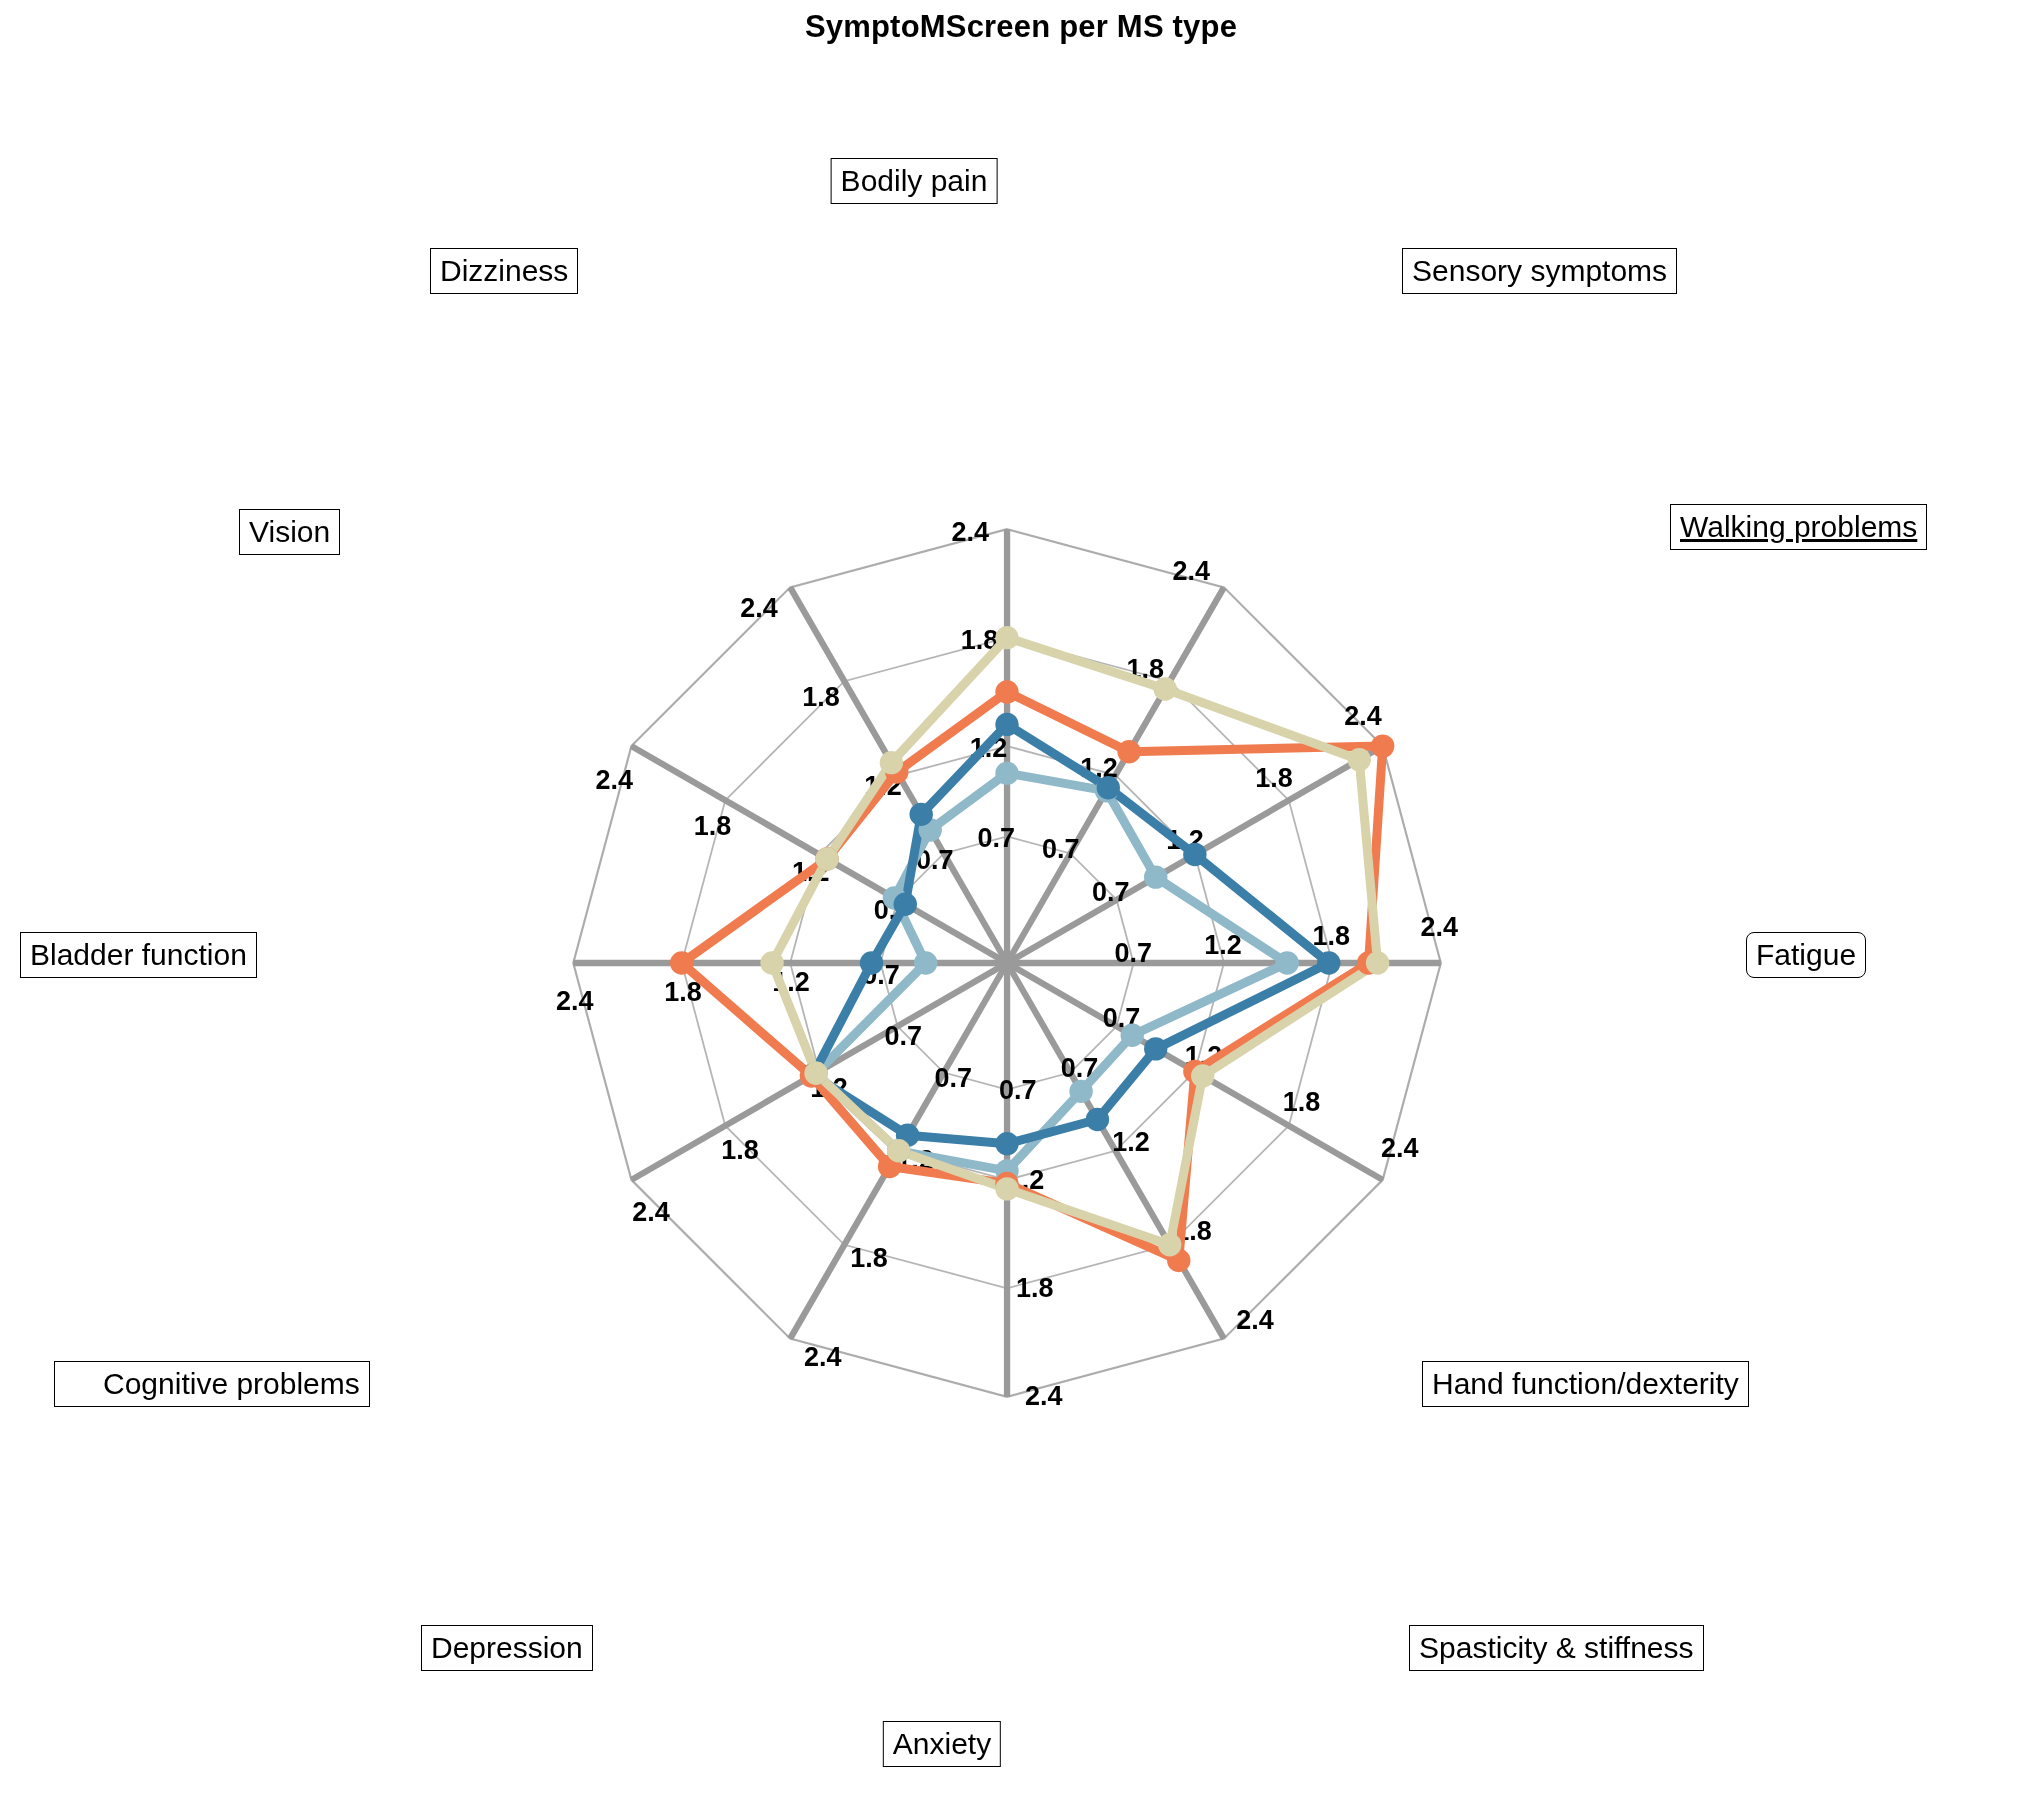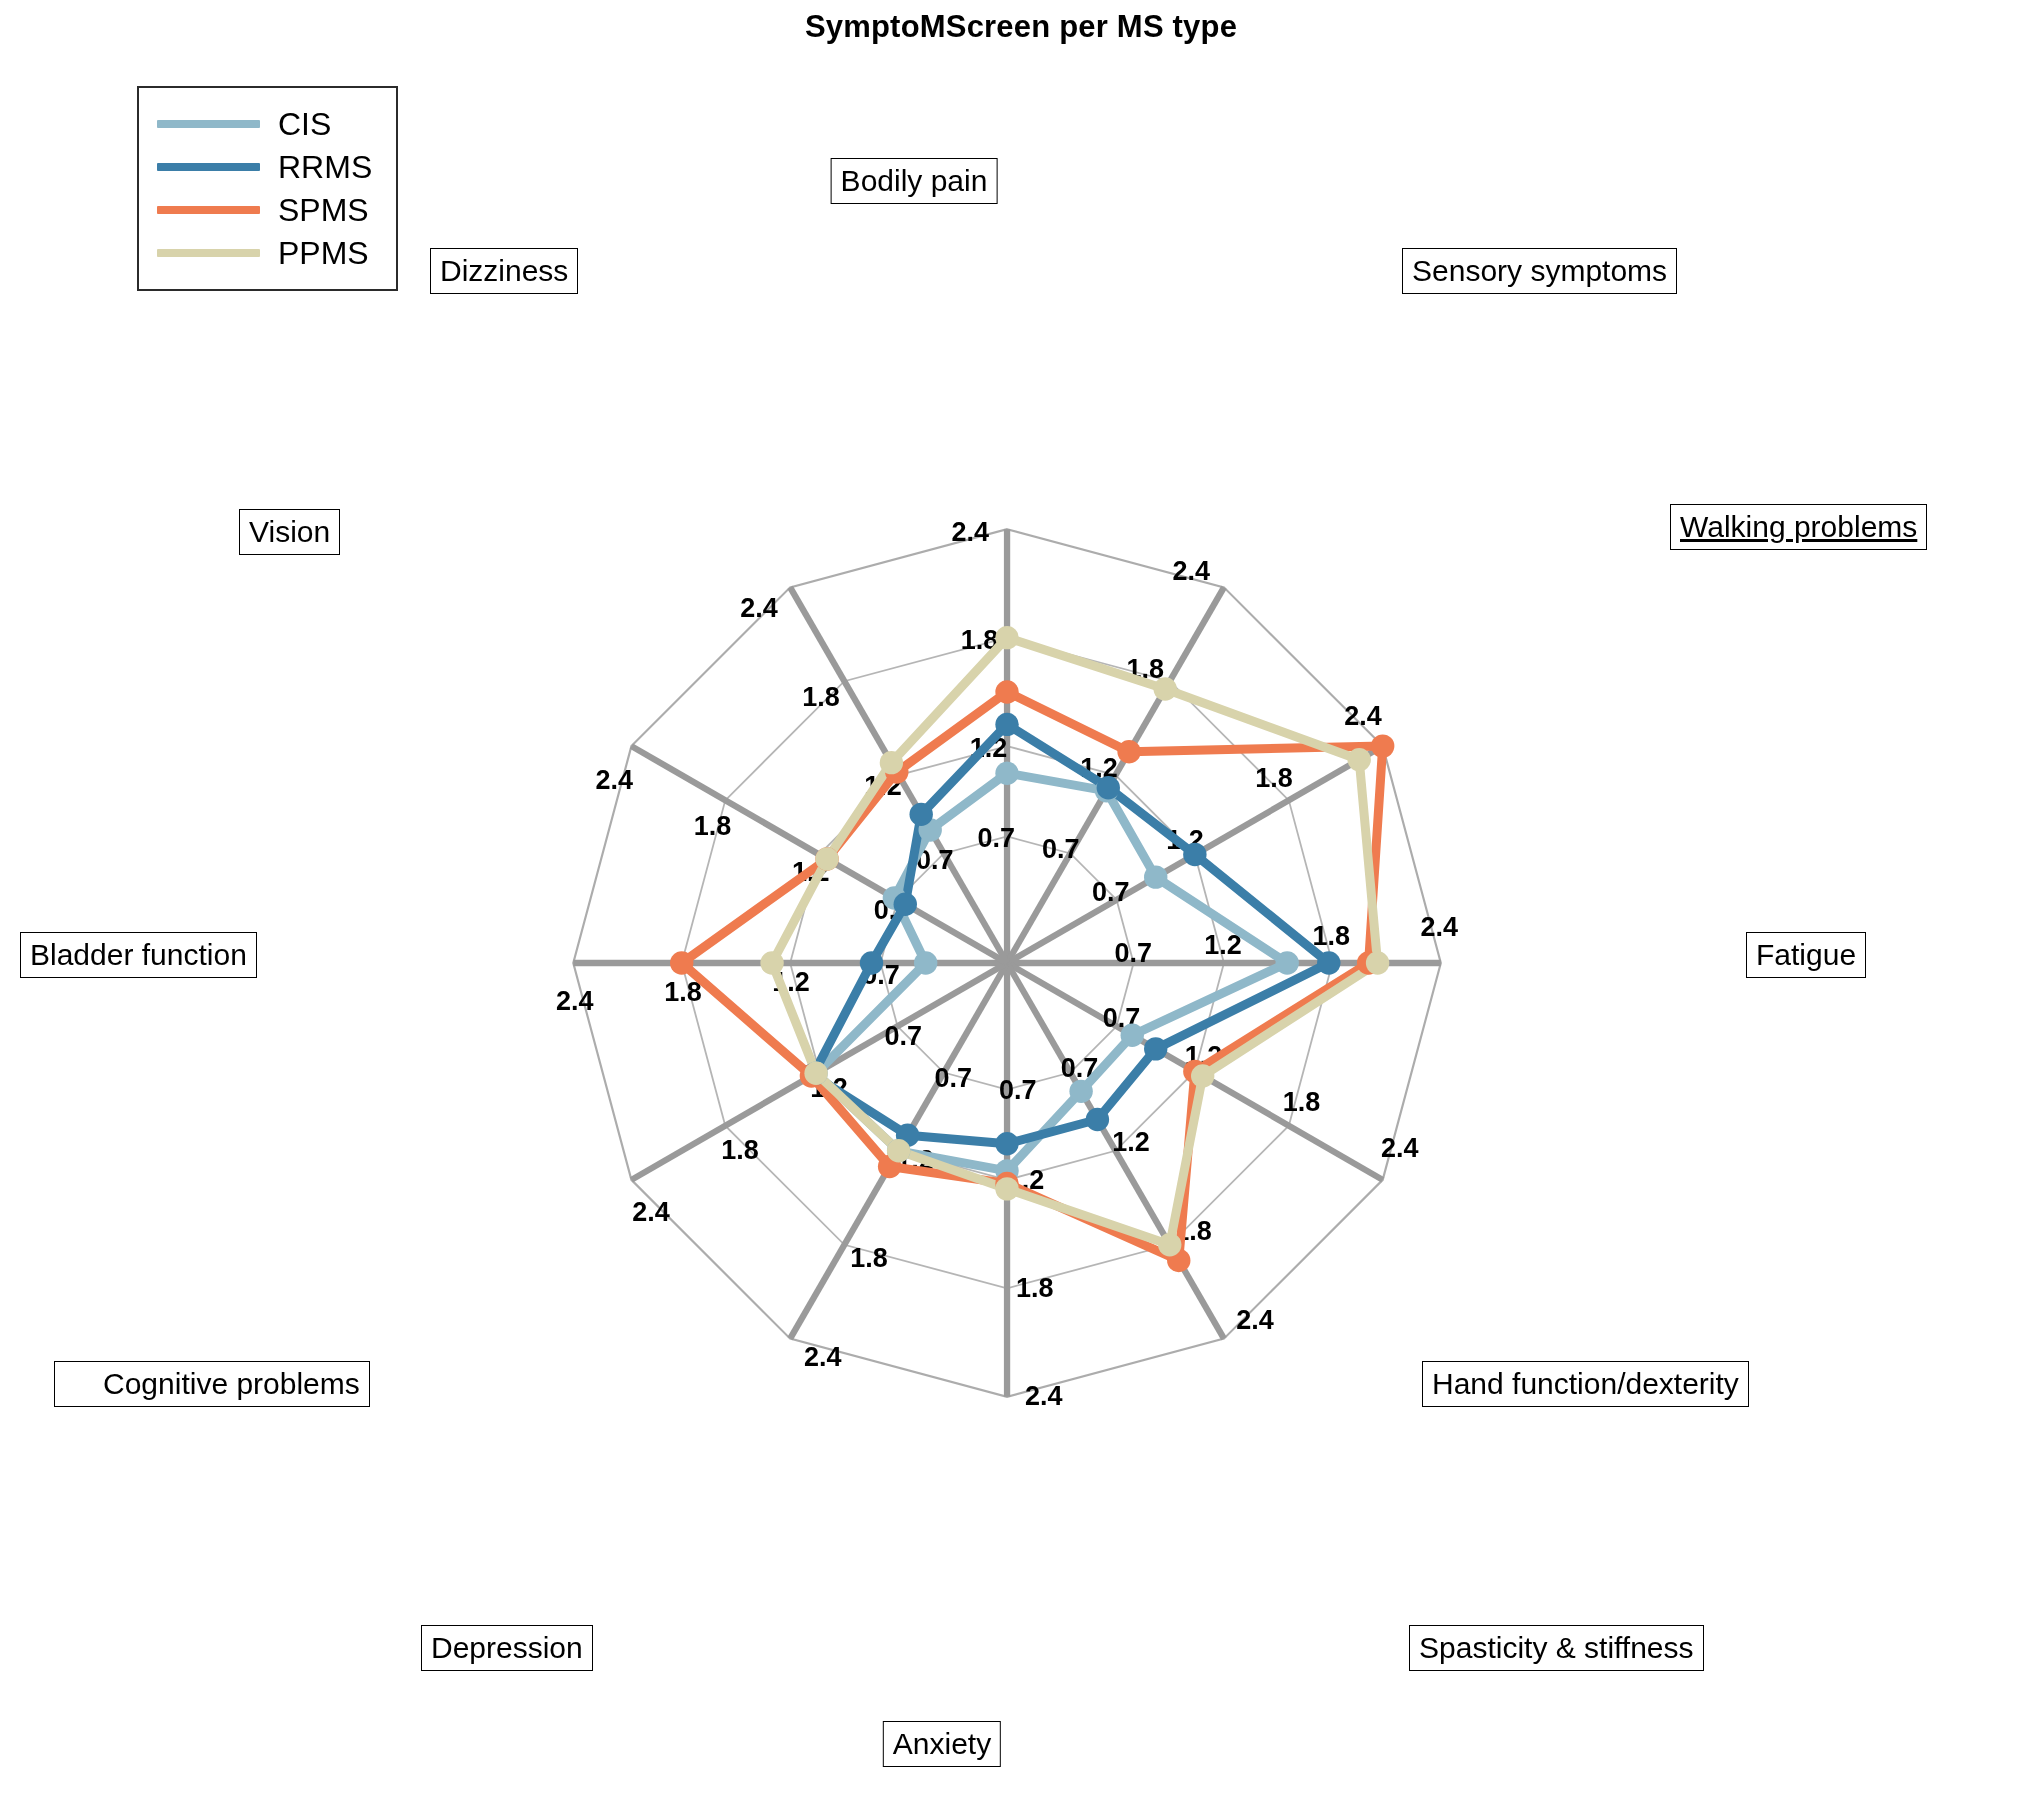--- a/index.html
+++ b/index.html
@@ -32,24 +32,6 @@
 
   <div id="title">SymptoMScreen per MS type</div>
 
-  <div id="legend">
-    <div class="legend-row">
-      <span class="legend-swatch" style="background:#8fb8c9"></span>
-      <span class="legend-label">CIS</span>
-    </div>
-    <div class="legend-row">
-      <span class="legend-swatch" style="background:#3b7ea8"></span>
-      <span class="legend-label">RRMS</span>
-    </div>
-    <div class="legend-row">
-      <span class="legend-swatch" style="background:#ef7b4f"></span>
-      <span class="legend-label">SPMS</span>
-    </div>
-    <div class="legend-row">
-      <span class="legend-swatch" style="background:#d8d3ab"></span>
-      <span class="legend-label">PPMS</span>
-    </div>
-  </div>
 
   <svg id="radar" width="2042" height="1809" viewBox="0 0 2269 2010">
     <g id="grid-rings">

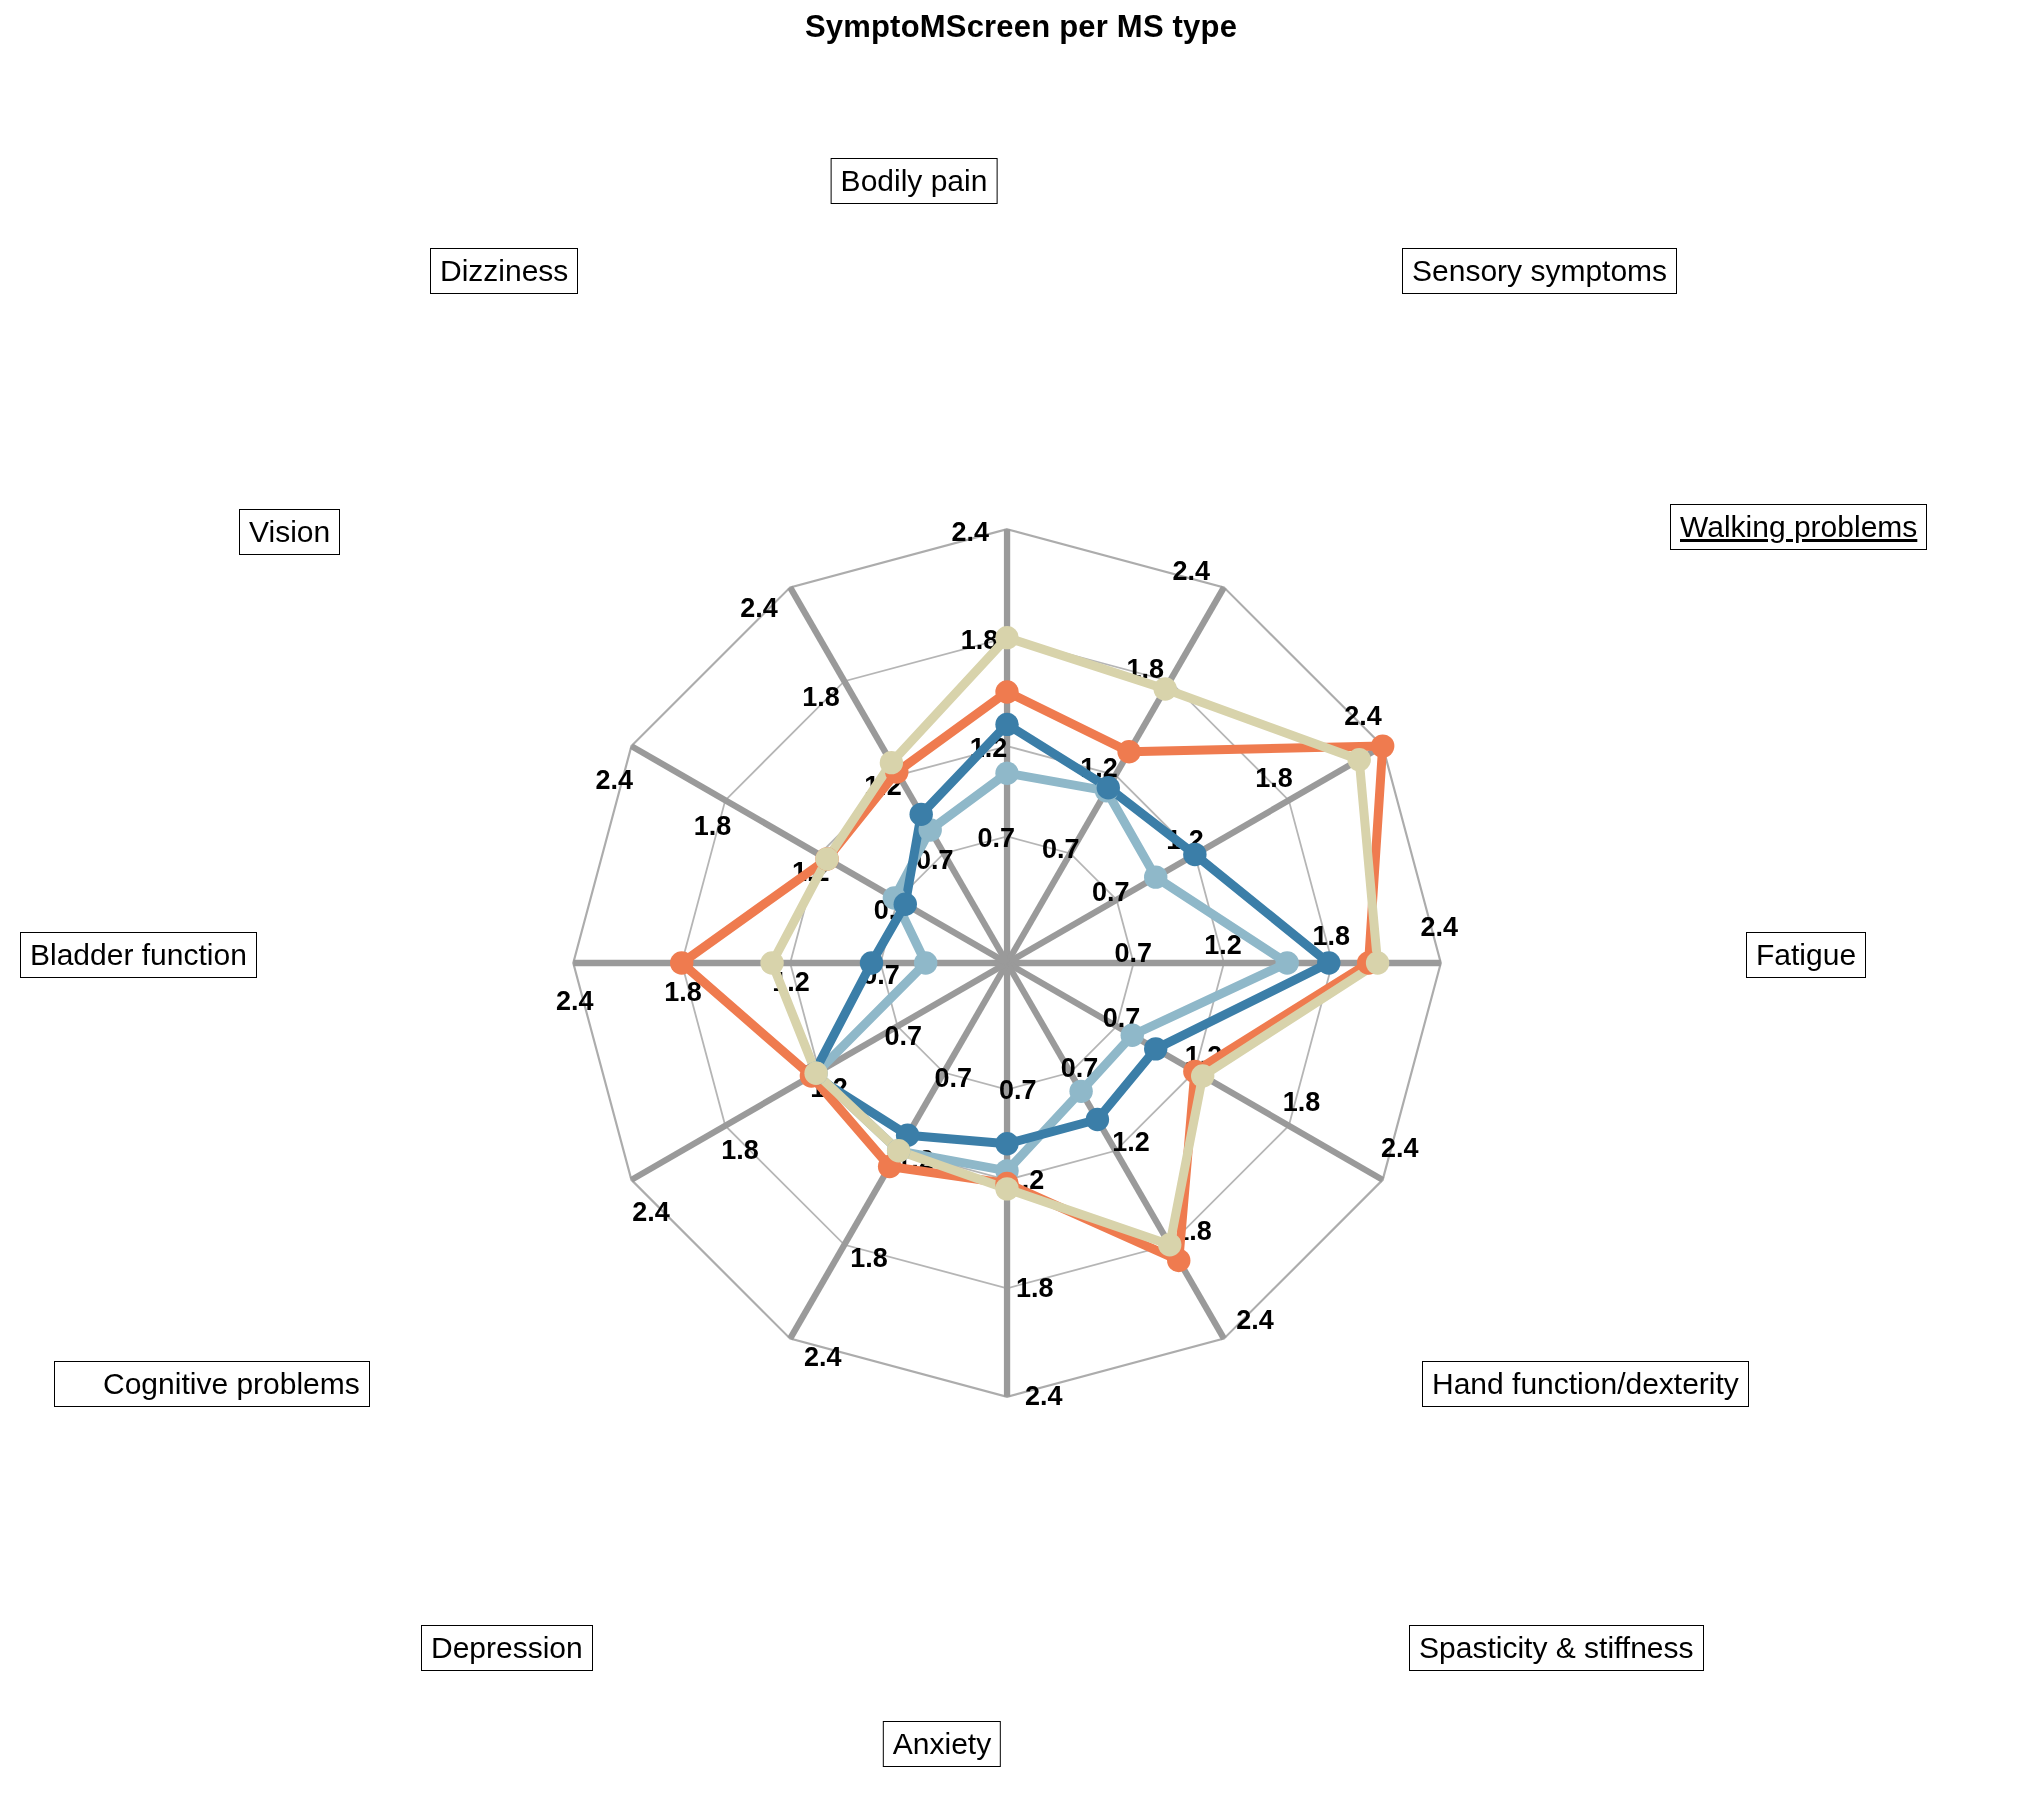--- a/index.html
+++ b/index.html
@@ -166,7 +166,7 @@
       <div class="axis-label-box" style="left: 914px; top: 158px; transform: translateX(-50%);">Bodily pain</div>
       <div class="axis-label-box" style="left: 1402px; top: 248px;">Sensory symptoms</div>
       <div class="axis-label-box" style="left: 1670px; top: 504px; text-decoration: underline;">Walking problems</div>
-      <div class="axis-label-box" style="left: 1746px; top: 932px;">Fatigue</div>
+      <div class="axis-label-box" style="left: 1746px; top: 932px; border-radius: 8px;">Fatigue</div>
       <div class="axis-label-box" style="left: 1422px; top: 1361px;">Hand function/dexterity</div>
       <div class="axis-label-box" style="left: 1409px; top: 1625px;">Spasticity &amp; stiffness</div>
       <div class="axis-label-box" style="left: 942px; top: 1721px; transform: translateX(-50%);">Anxiety</div>

